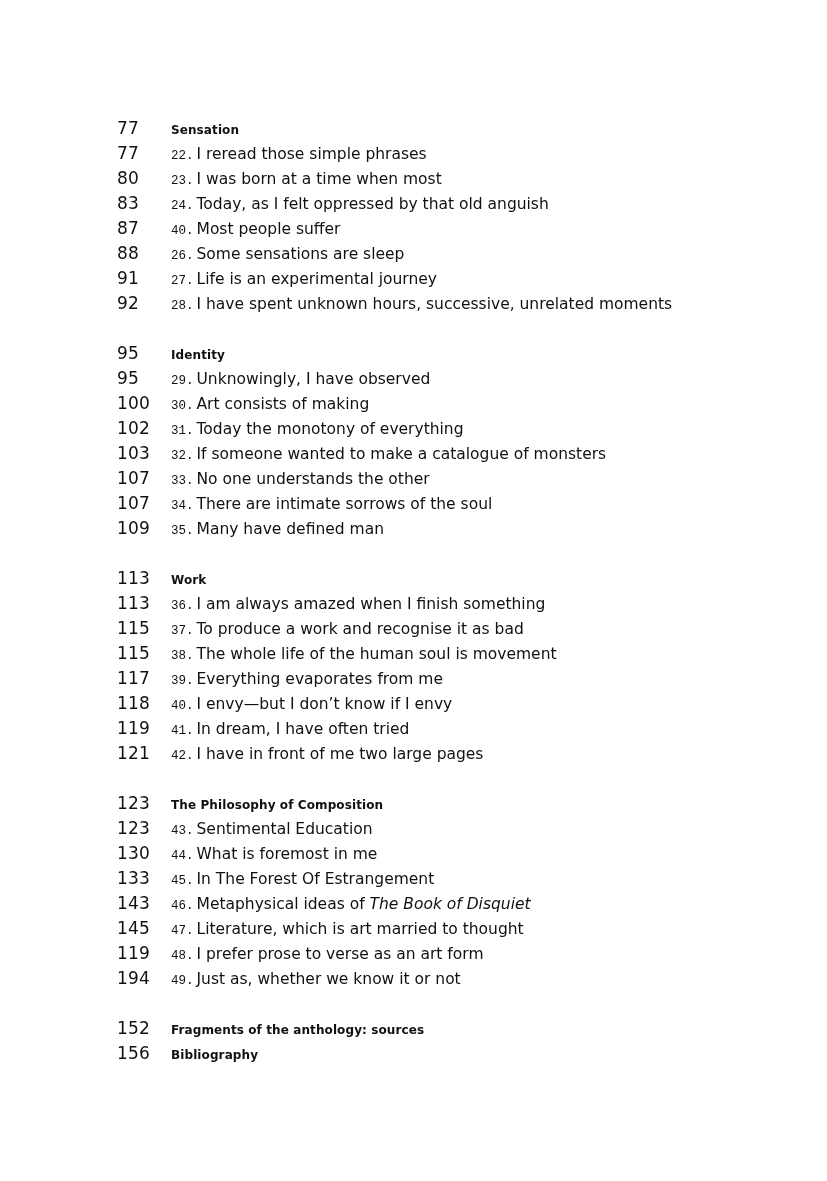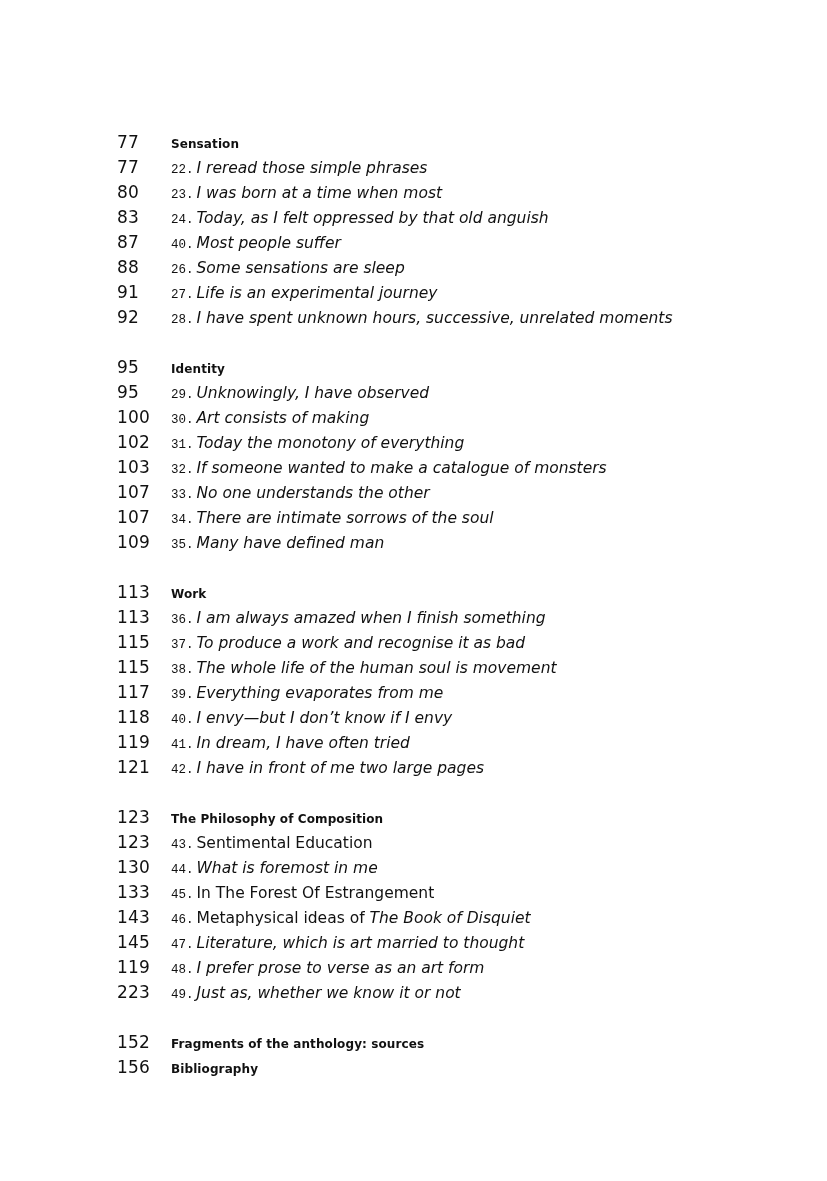--- a/index.html
+++ b/index.html
@@ -18,7 +18,7 @@
     .toc {
       position: absolute;
       left: 117px;
-      top: 130px;
+      top: 116px;
       width: 640px;
     }
     .section {

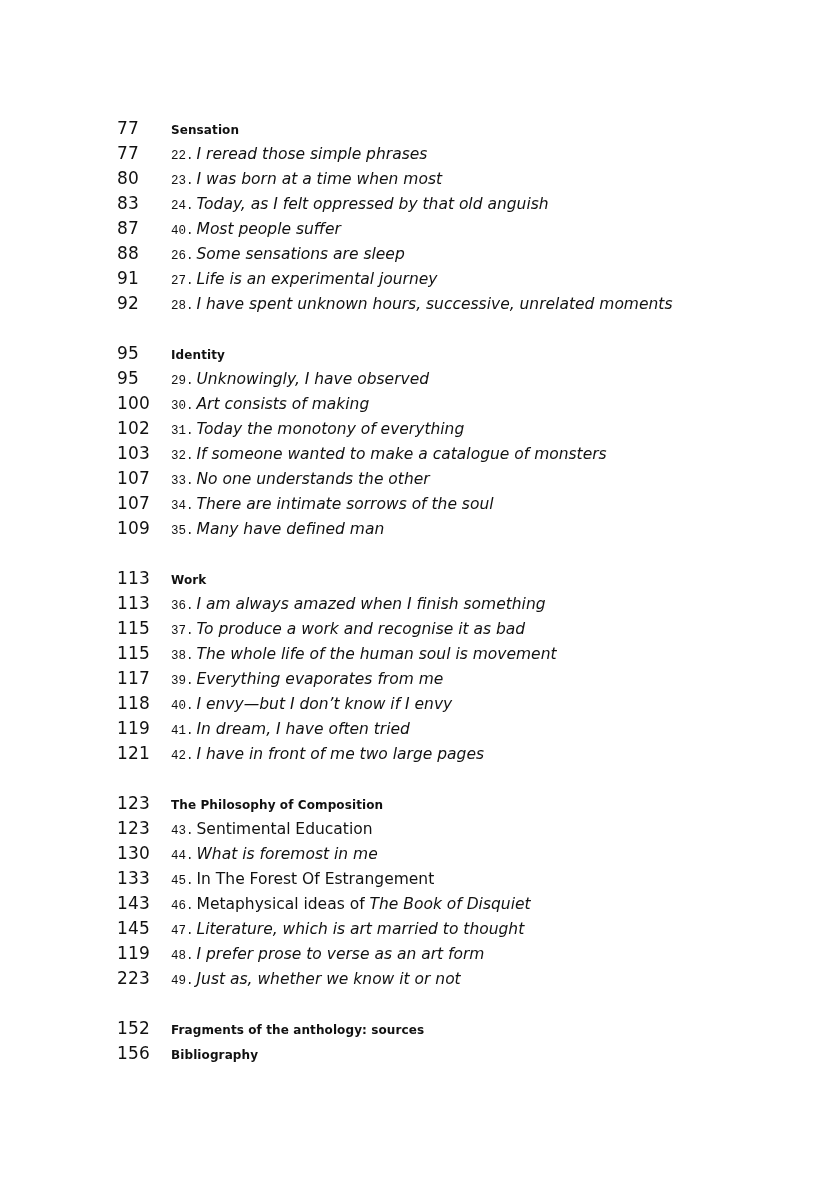--- a/index.html
+++ b/index.html
@@ -54,7 +54,6 @@
       font-size: 15.5px;
     }
     .entry .title.italic {
-      font-style: italic;
     }
     .entry .title em {
       font-style: italic;

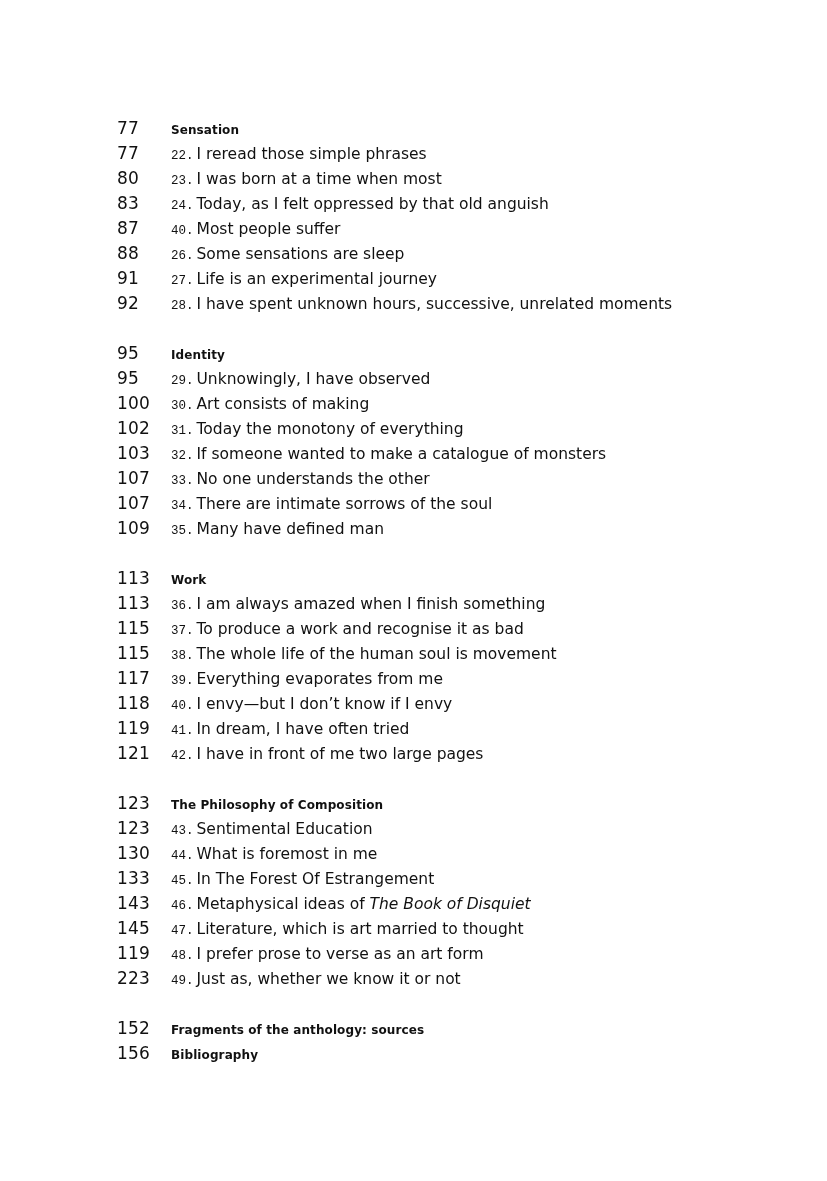--- a/index.html
+++ b/index.html
@@ -226,7 +226,7 @@
         <span class="title italic">I prefer prose to verse as an art form</span>
       </div>
     <div class="row entry">
-        <span class="page">223</span>
+        <span class="page">194</span>
         <span class="num">49.</span>
         <span class="title italic">Just as, whether we know it or not</span>
       </div>

